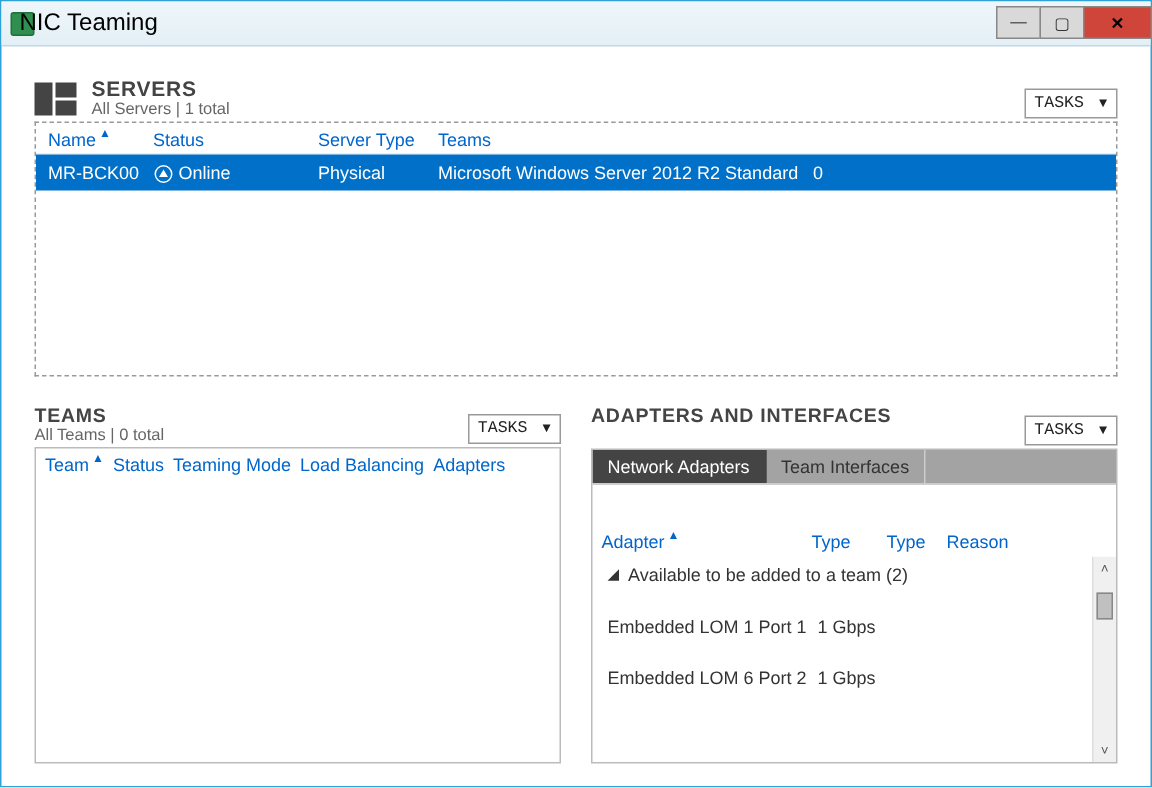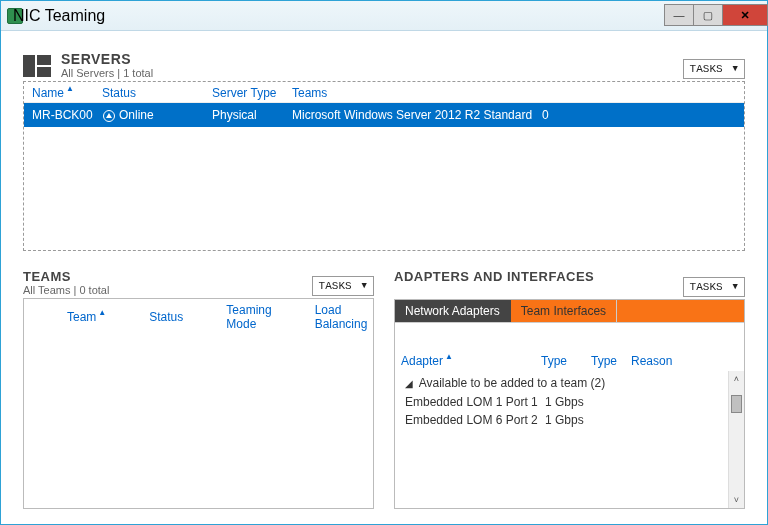--- a/index.html
+++ b/index.html
@@ -35,7 +35,7 @@
   .panel-sub { font-size:11px; color:#666;}
   .list-box { border:1px solid #bbb; flex:1; margin-top:2px; display:flex; flex-direction:column; overflow:hidden;}
   .teams-headers { display:flex; padding:4px 6px; color:#0066cc; font-size:12px;}
-  .teams-headers .ch { margin-right:6px;margin-left:37px;}
+  .teams-headers .ch { margin-right:6px;}
   .tabs { display:flex; background:#f97316; border-bottom:1px solid #ccc;}
   .tab { padding:4px 10px; font-size:12px; cursor:pointer; border-right:1px solid #ccc;}
   .tab.active { background:#444; color:#fff; border-right:1px solid #444;}

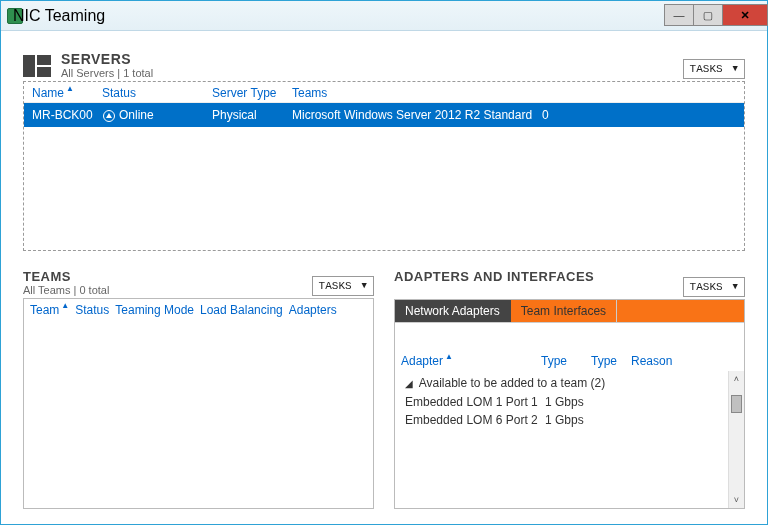--- a/index.html
+++ b/index.html
@@ -36,7 +36,7 @@
   .list-box { border:1px solid #bbb; flex:1; margin-top:2px; display:flex; flex-direction:column; overflow:hidden;}
   .teams-headers { display:flex; padding:4px 6px; color:#0066cc; font-size:12px;}
   .teams-headers .ch { margin-right:6px;}
-  .tabs { display:flex; background:#f97316; border-bottom:1px solid #ccc;}
+  .tabs { display:flex; background:#a3a3a3; border-bottom:1px solid #ccc;}
   .tab { padding:4px 10px; font-size:12px; cursor:pointer; border-right:1px solid #ccc;}
   .tab.active { background:#444; color:#fff; border-right:1px solid #444;}
   .ai-headers { display:flex; padding:3px 6px; color:#0066cc; font-size:12px;margin-top:28px;}

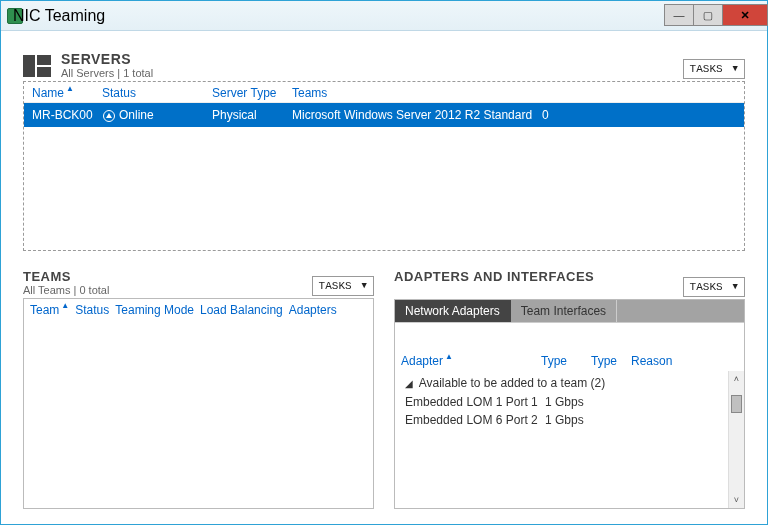--- a/index.html
+++ b/index.html
@@ -44,7 +44,7 @@
   .ai-rows { padding:2px 6px 2px 8px; font-size:12px; color:#333;}
   .grp-row { padding:3px 0; display:flex; align-items:center;}
   .grp-row .tri { font-size:10px; margin:0 6px 0 2px;}
-  .item-row { padding:2px 0 2px 2px; display:flex;}
+  .item-row { padding:2px 0 2px 2px; display:flex;margin-top:16px;}
   .scroll-track { position:absolute; right:0; top:0; bottom:0; width:16px; background:#f0f0f0; border-left:1px solid #ddd;}
   .scroll-arrow { height:16px; text-align:center; font-size:9px; color:#555; line-height:16px; cursor:pointer;}
   .scroll-thumb { position:absolute; left:2px; right:2px; top:24px; height:18px; background:#c0c0c0; border:1px solid #888;}

